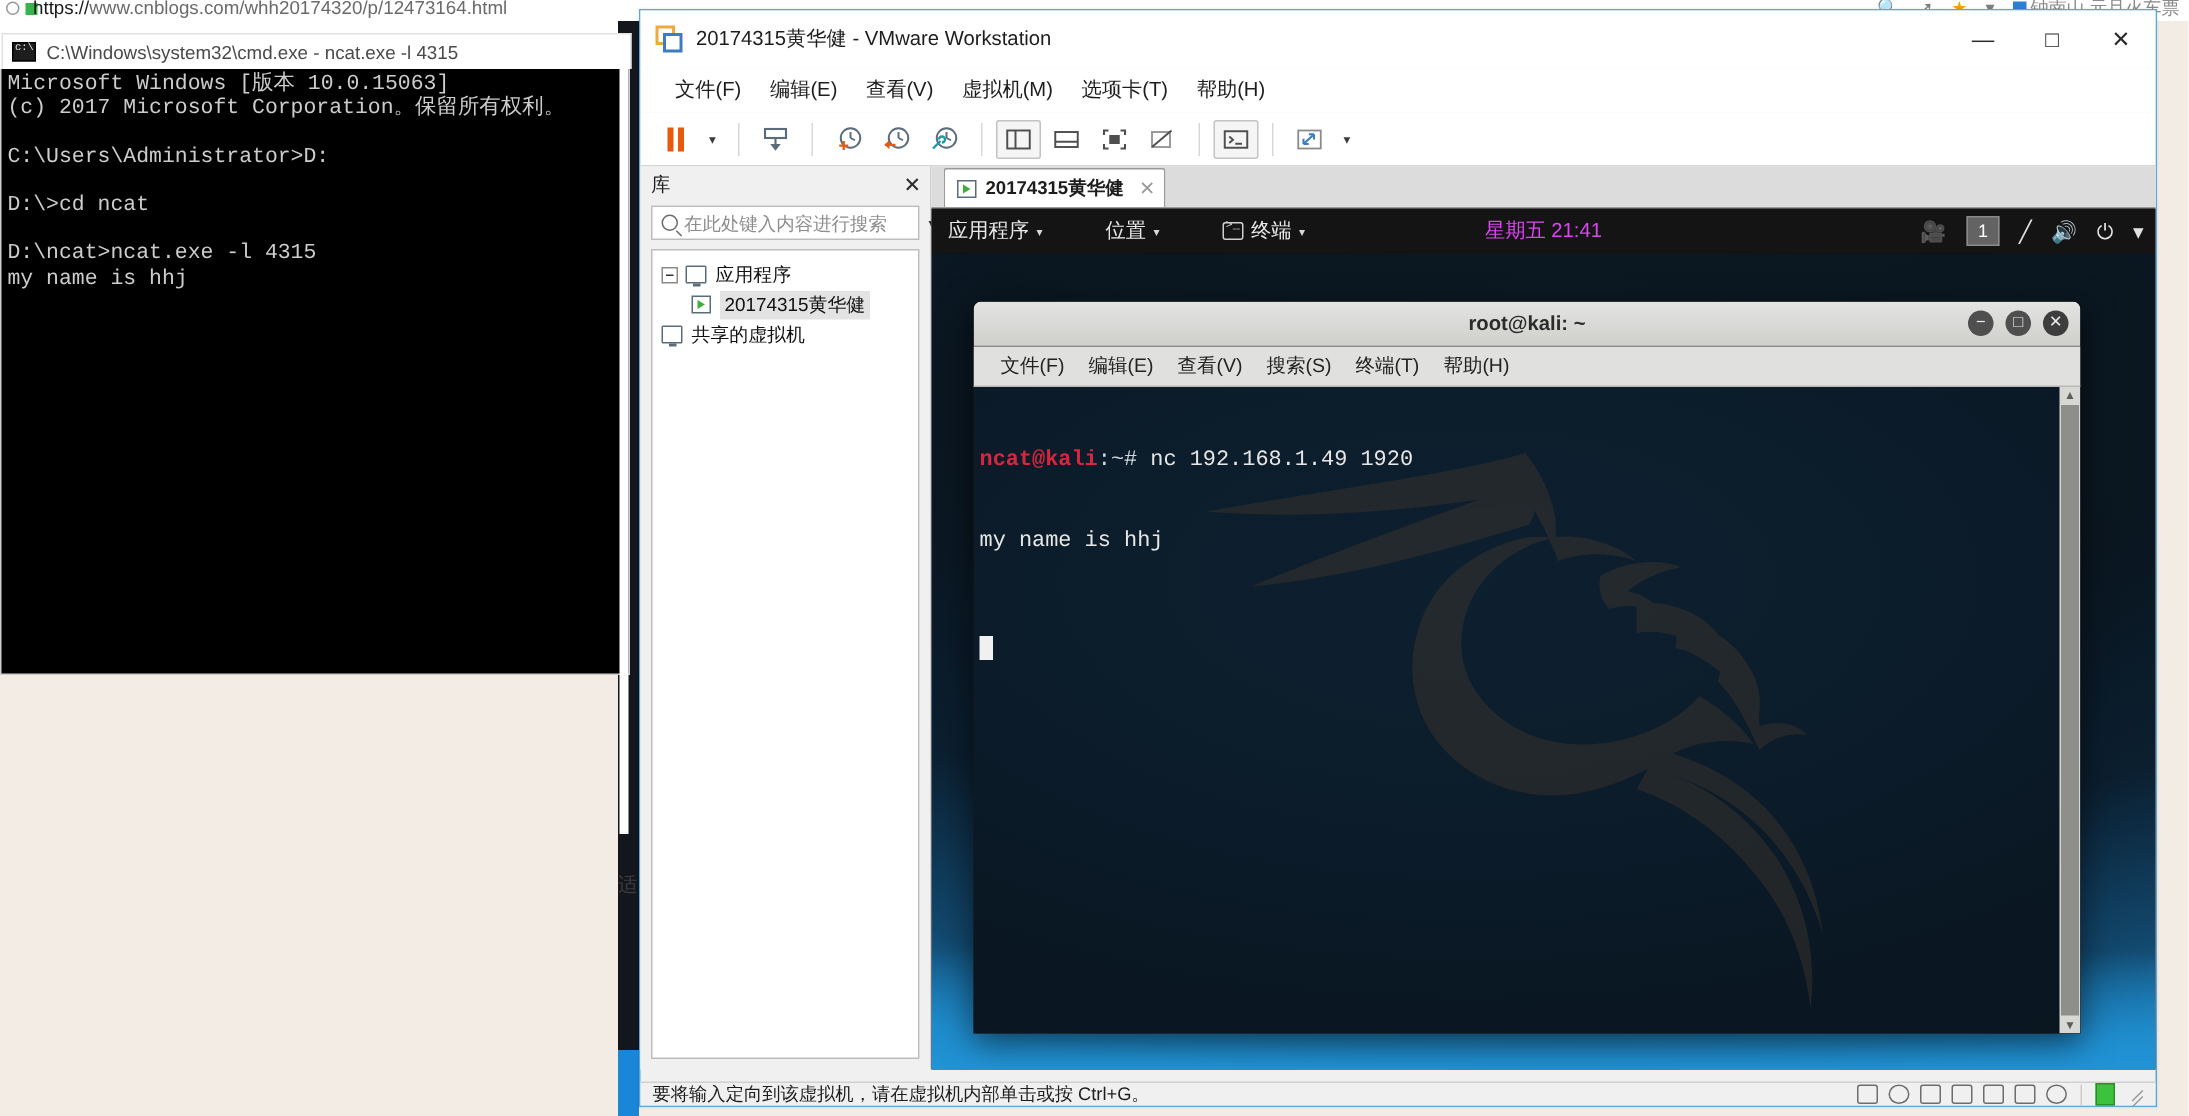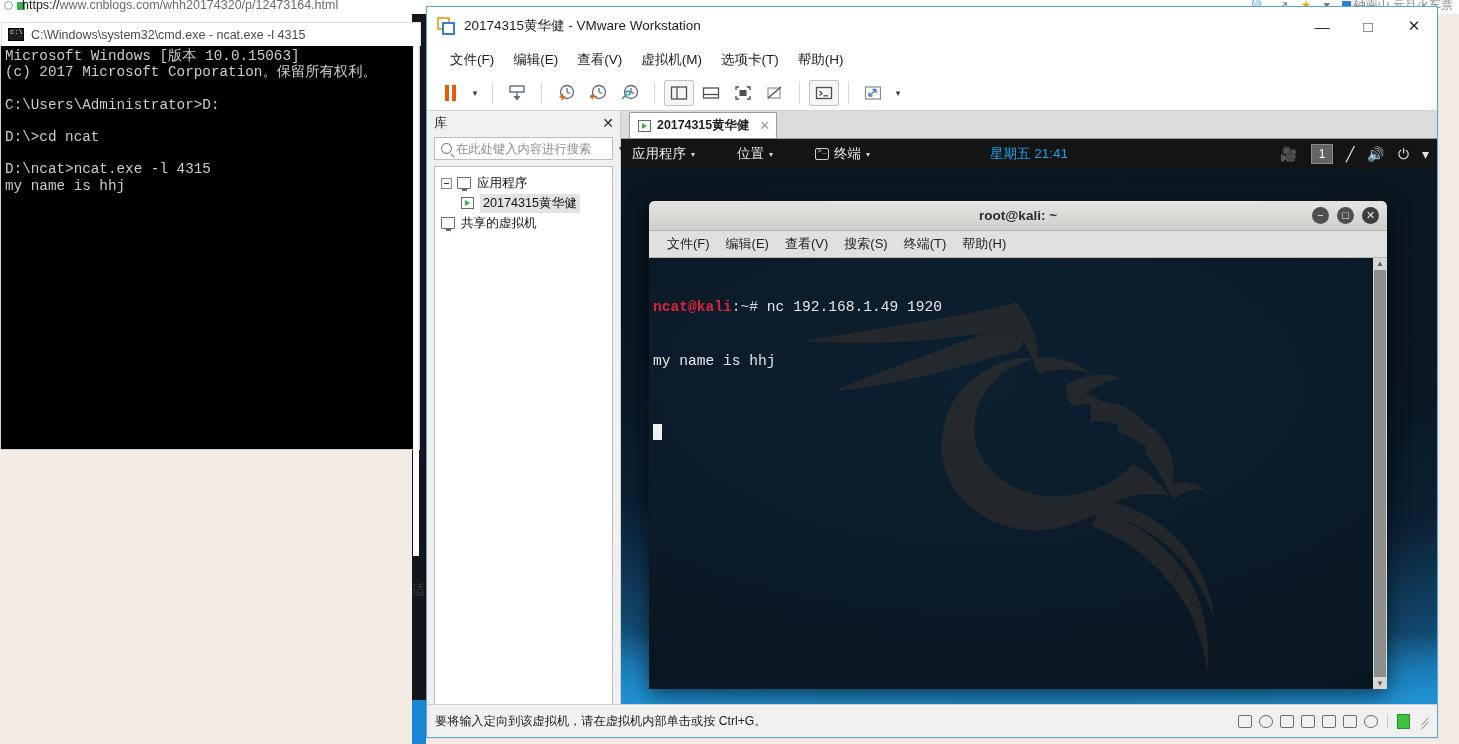--- a/index.html
+++ b/index.html
@@ -262,7 +262,7 @@
   }
   .kp-clock {
     position: absolute; left: 0; right: 0; text-align: center; font-size: 13.5px;
-    color: #0ea5e9; pointer-events: none;
+    color: #d946ef; pointer-events: none;
   }
   .kp-right {
     position: absolute; right: 8px; display: flex; align-items: center; gap: 13px;

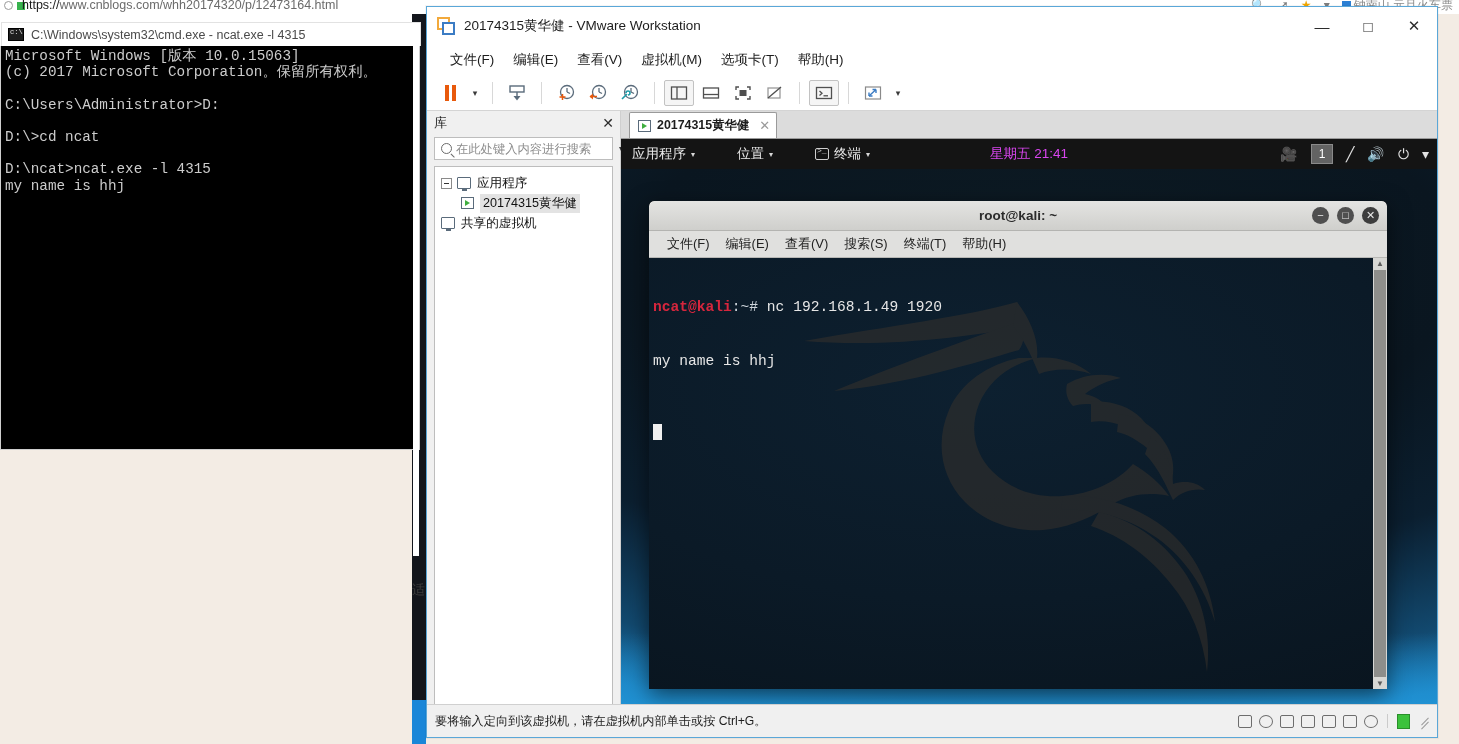--- a/index.html
+++ b/index.html
@@ -347,7 +347,7 @@
 
   
   .vmw-status {
-    position: absolute; left: 0; bottom: 0; width: 1010px; height: 33px;
+    position: absolute; left: 0; bottom: 0; width: 1010px; height: 16px;
     background: #f0f0f0; border-top: 1px solid #d0d0d0;
     display: flex; align-items: center; padding: 0 6px 0 8px;
   }

